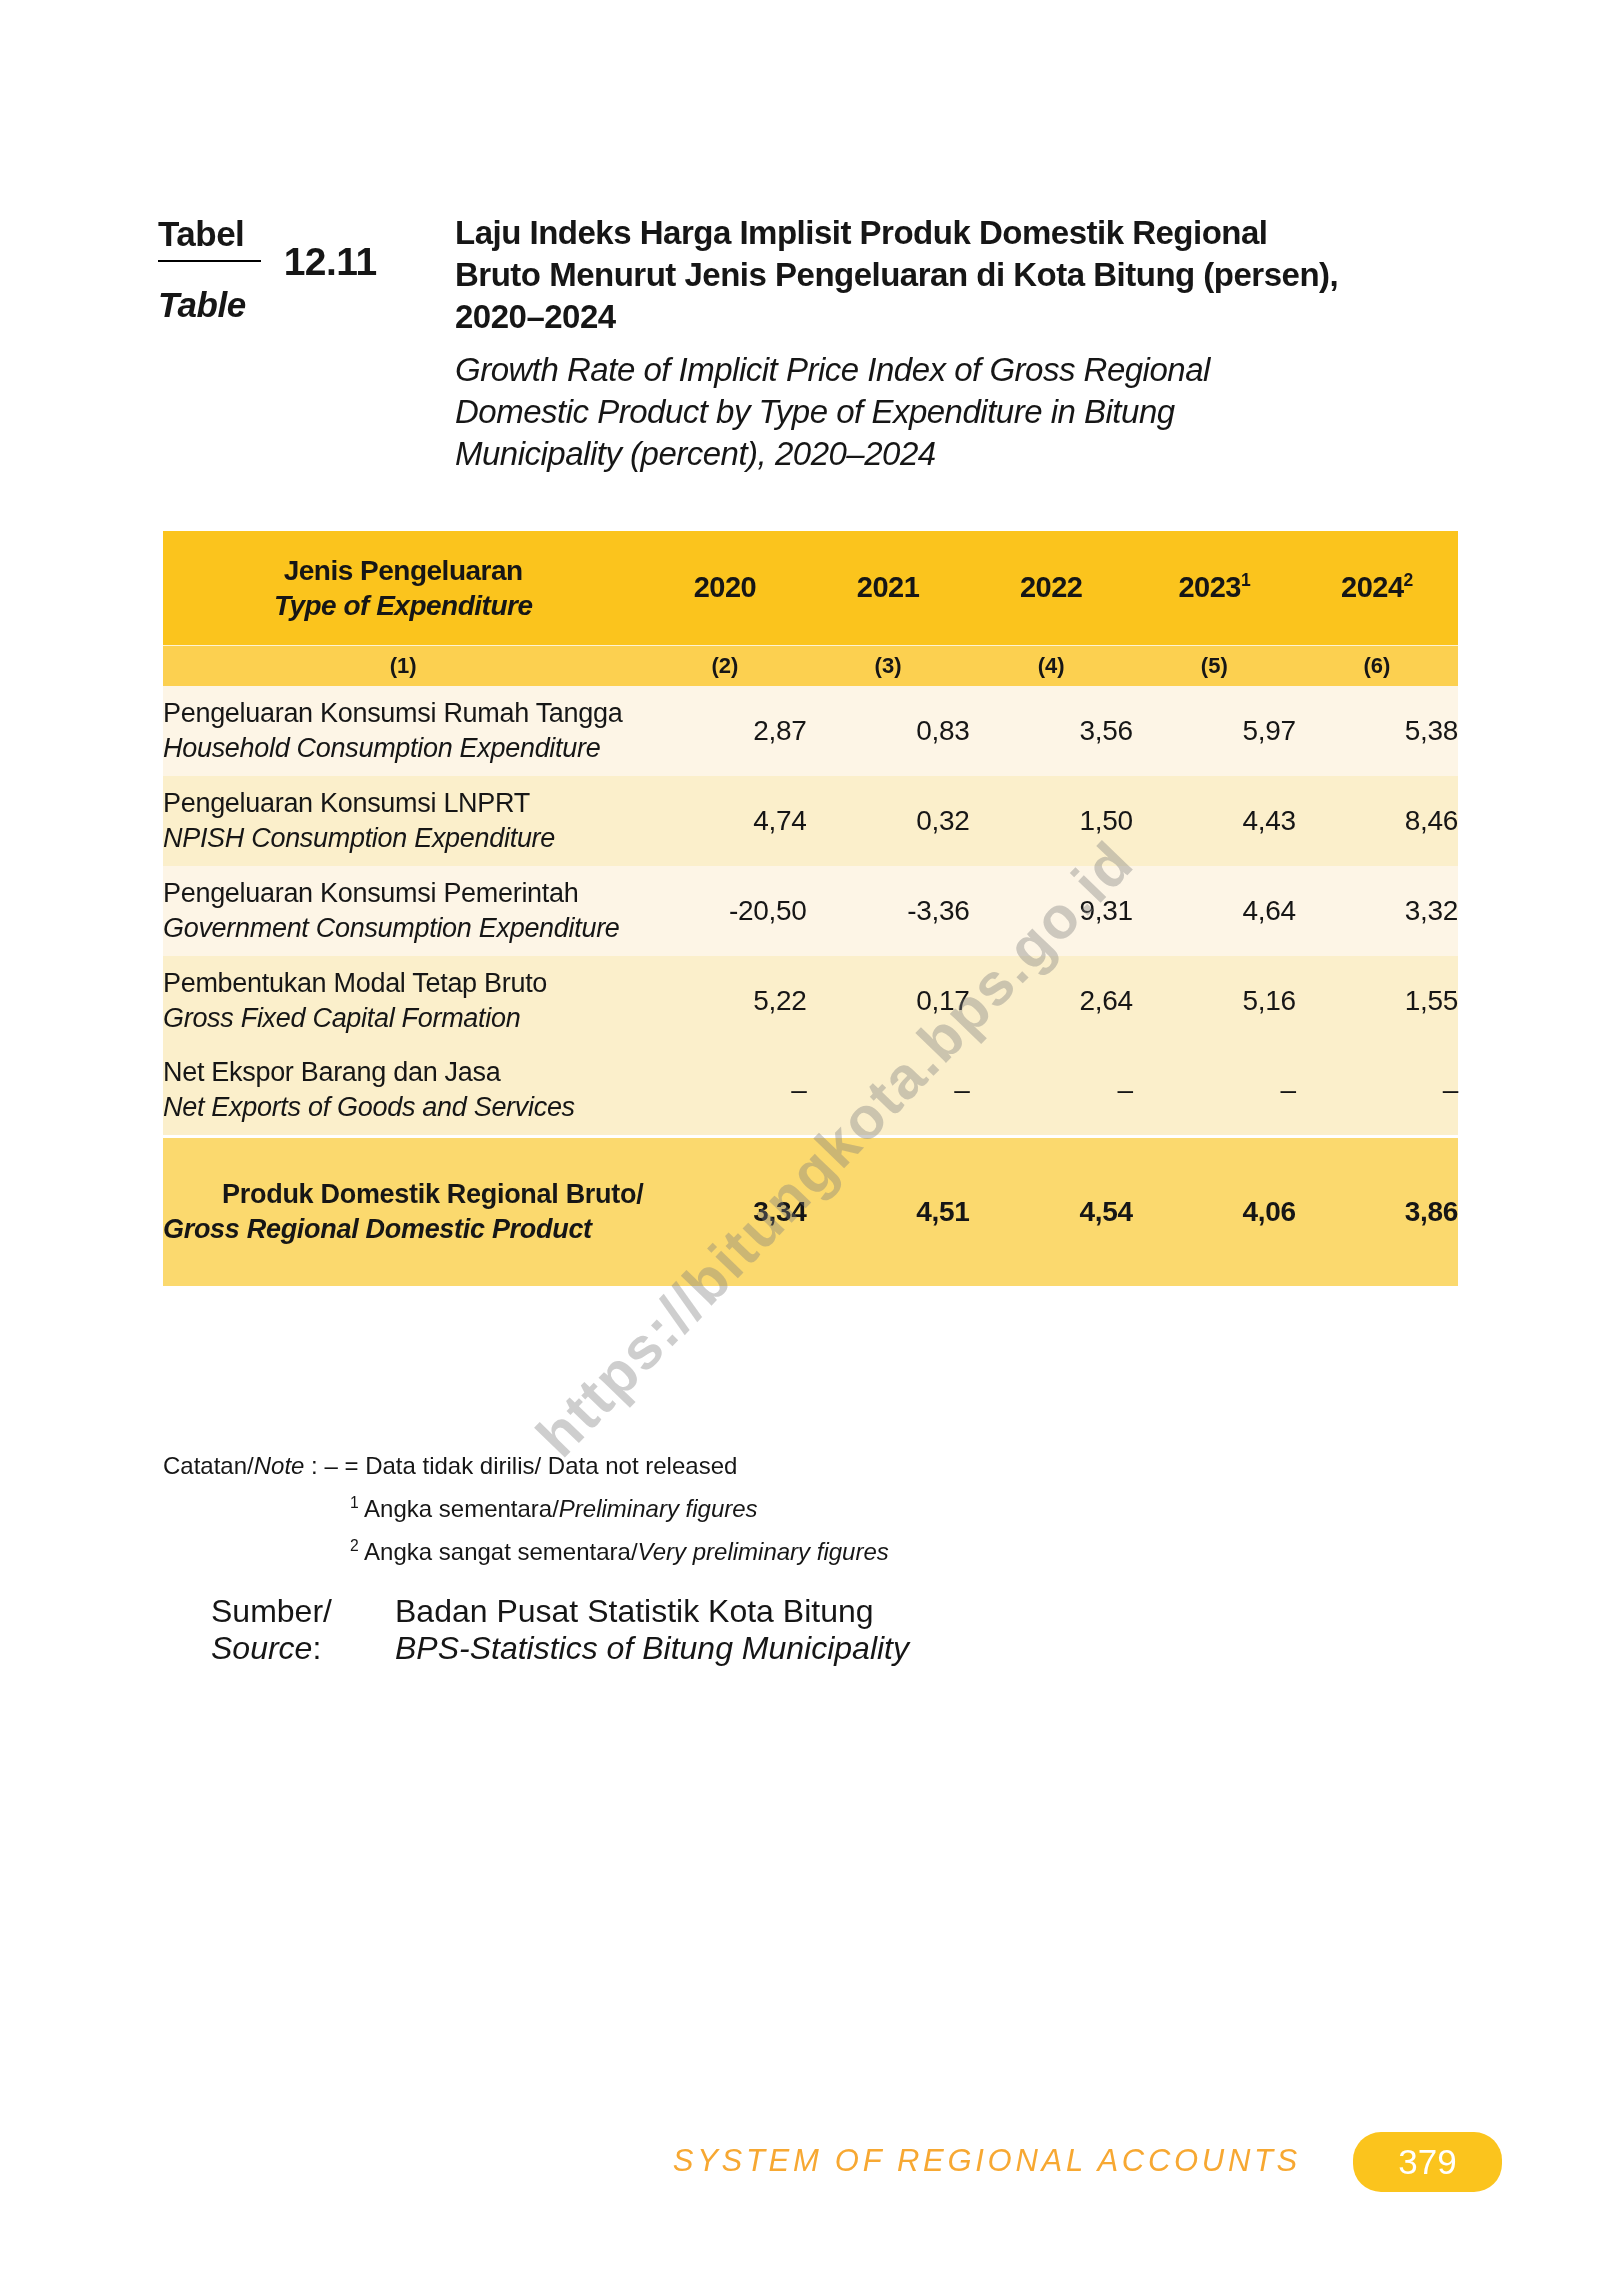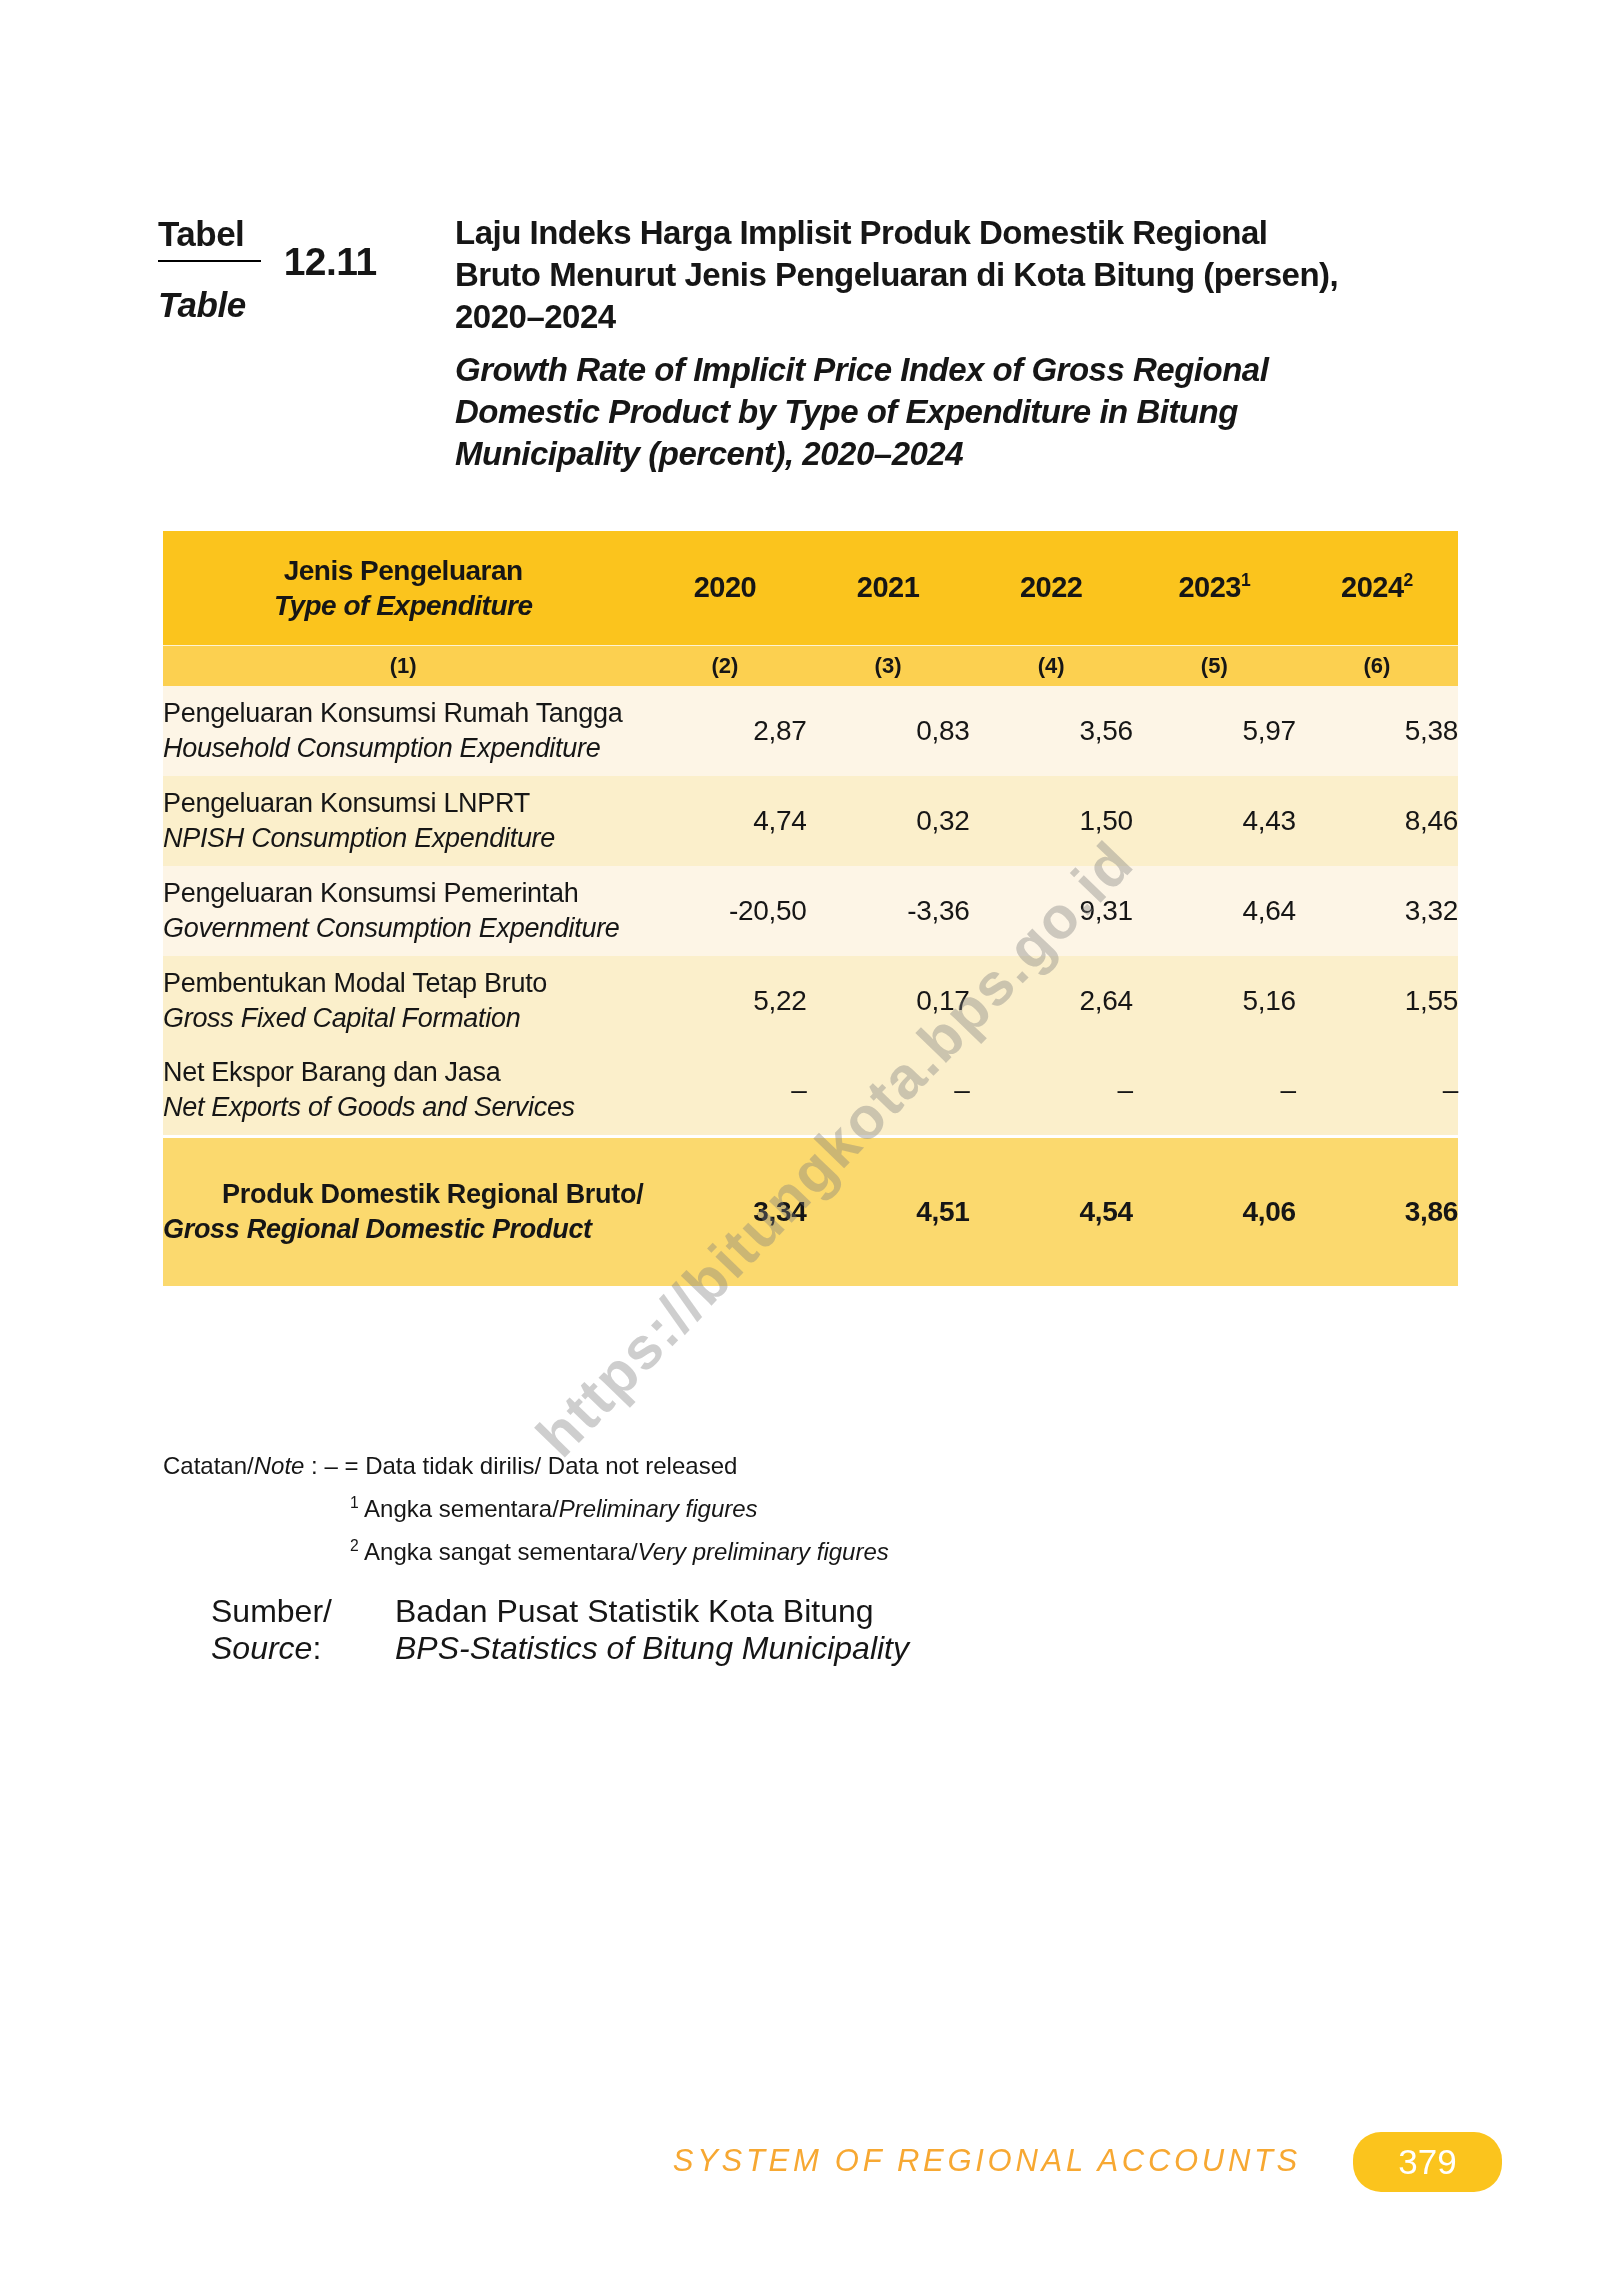--- a/index.html
+++ b/index.html
@@ -43,7 +43,7 @@
   .title-block{position:absolute;left:455px;top:212px;width:1052px;}
   .title-id div{font-size:33px;font-weight:700;line-height:42px;letter-spacing:-0.5px;}
   .title-en{margin-top:11px;}
-  .title-en div{font-size:33px;font-weight:700;font-style:italic;line-height:42px;letter-spacing:-0.5px;}
+  .title-en div{font-size:33px;font-weight:400;font-style:italic;line-height:42px;letter-spacing:-0.5px;}
   
   table.grdp{
     position:absolute;left:163px;top:531px;

